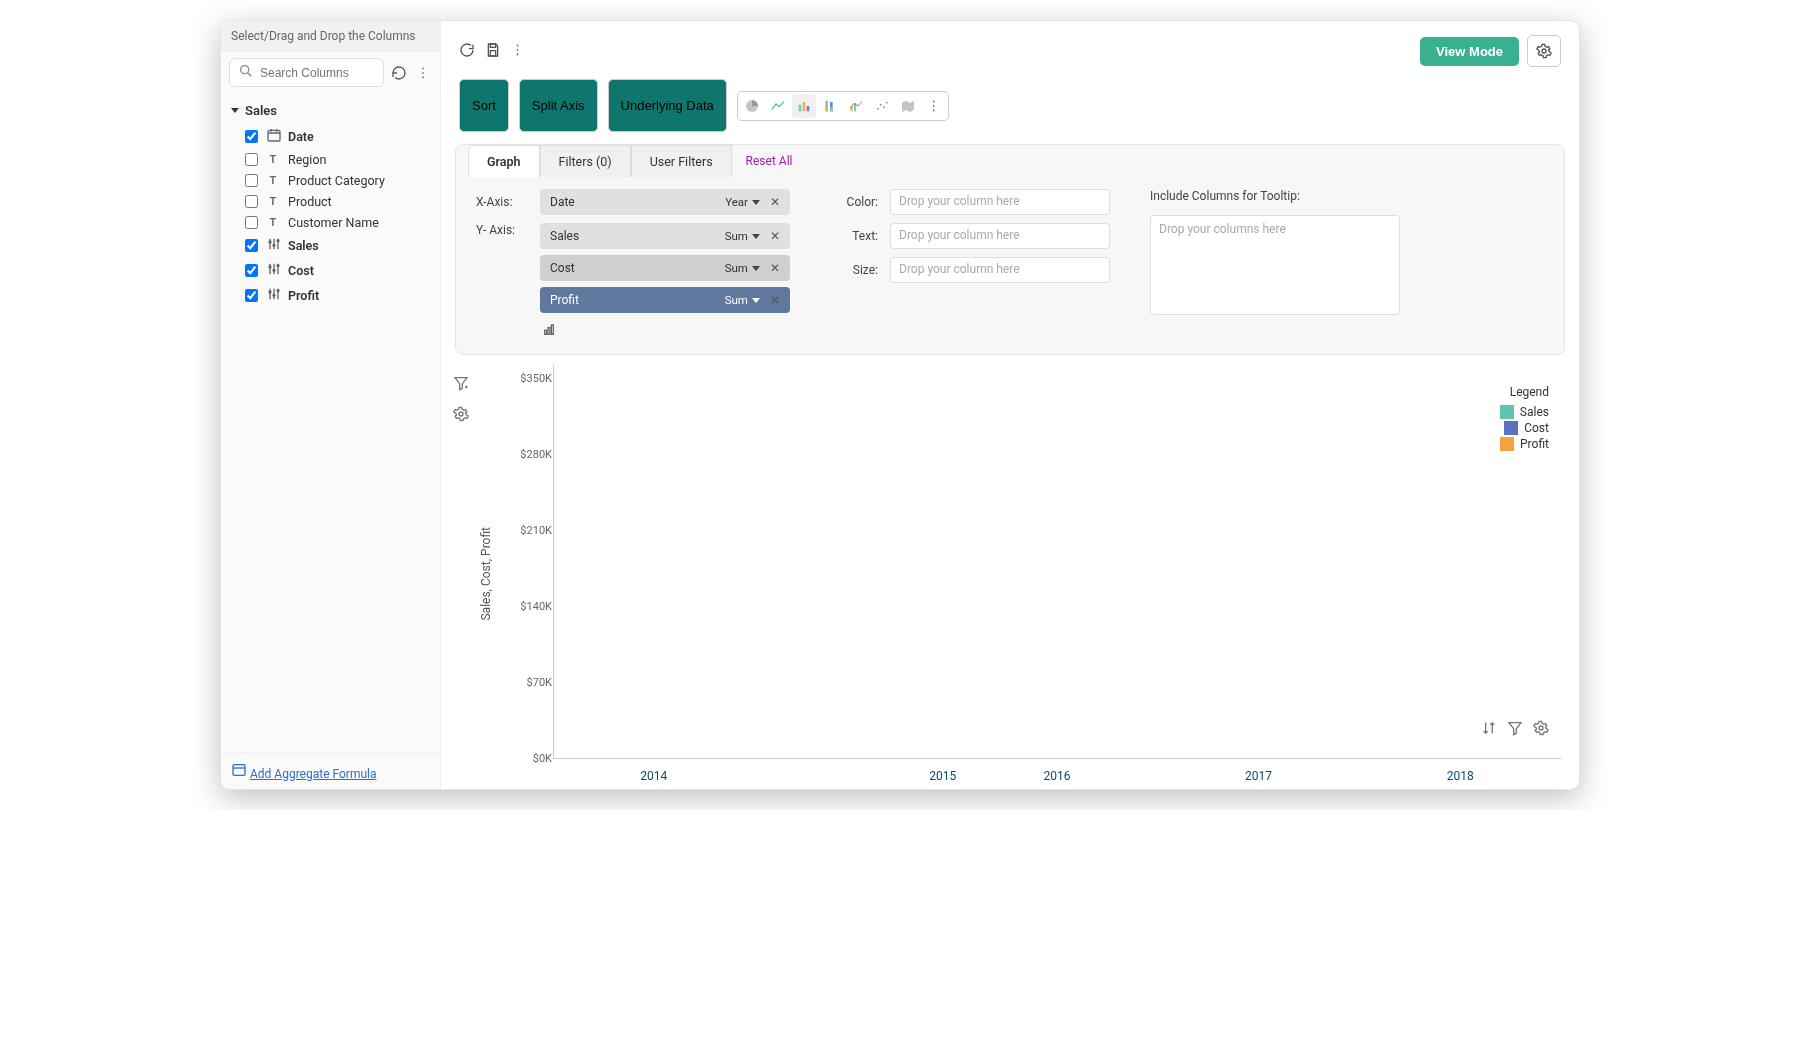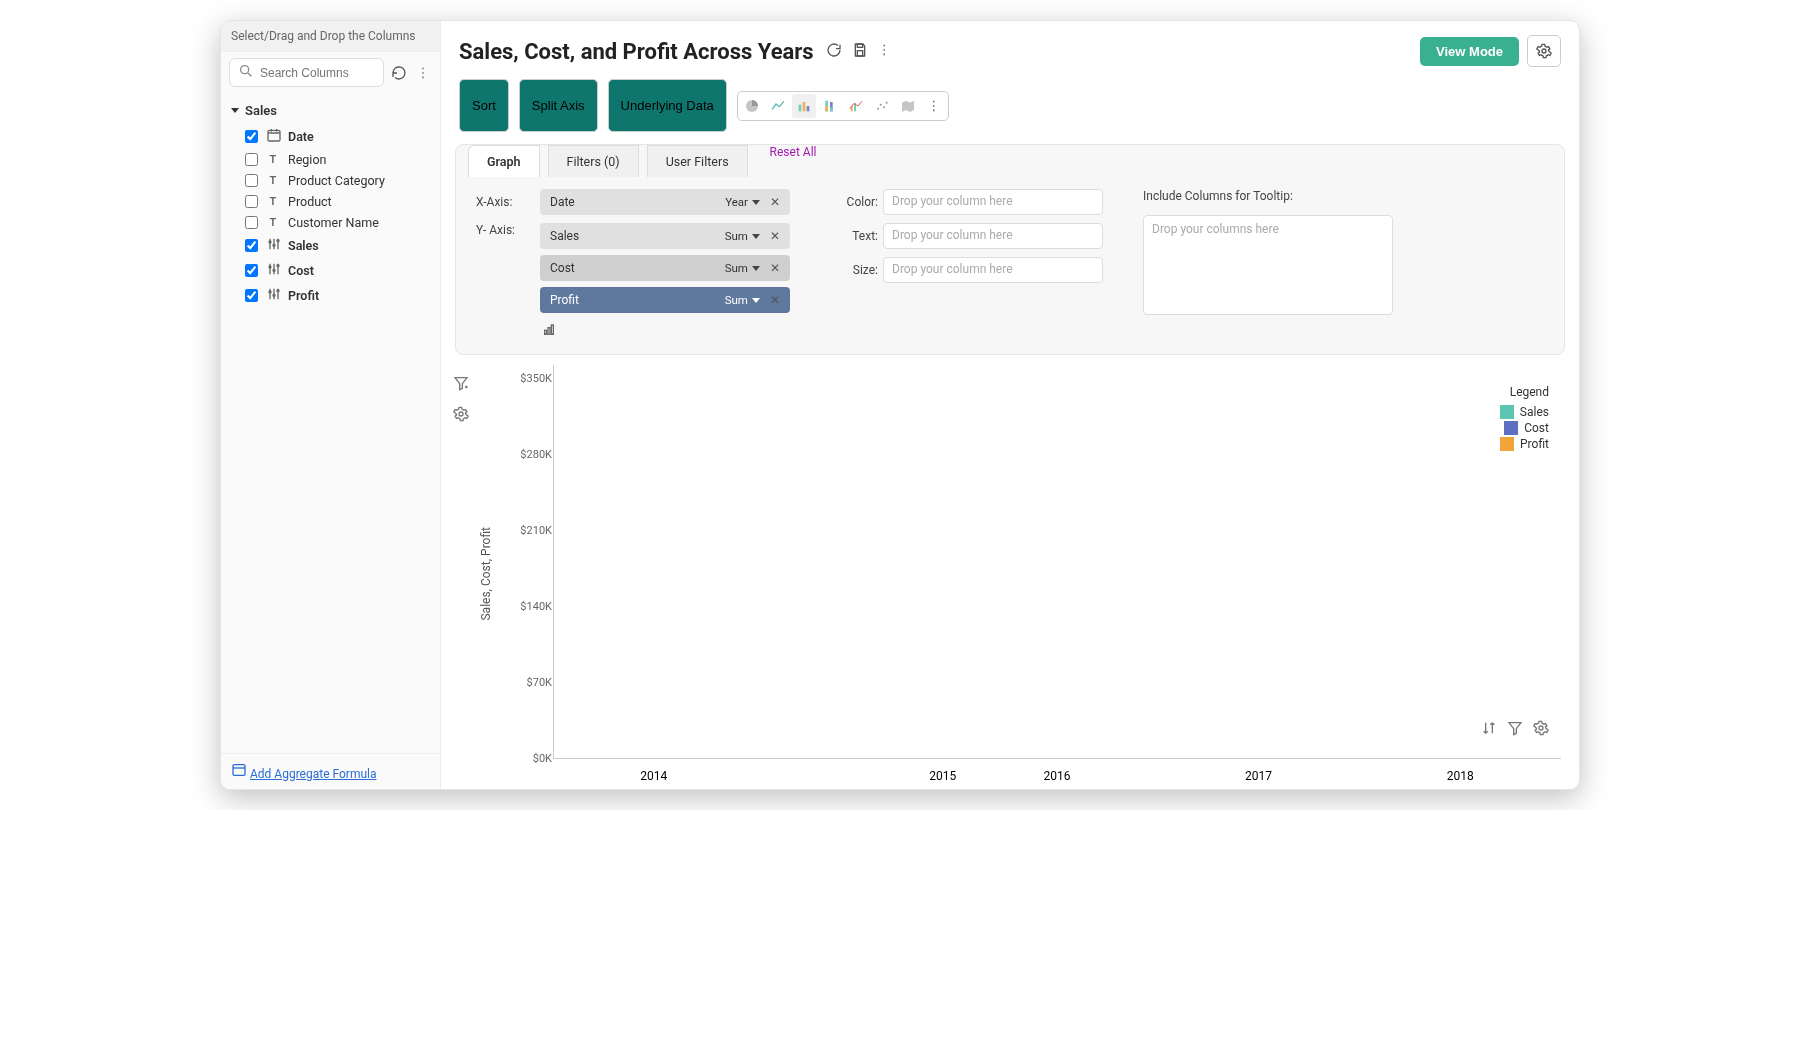--- a/index.html
+++ b/index.html
@@ -340,7 +340,6 @@
   <main class="main">
     <div class="title-row">
       <div class="title-left">
-        <h1 class="page-title">Sales, Cost, and Profit Across Years</h1>
         <div class="title-icons">
           <span>
             <svg class="i" viewBox="0 0 24 24" fill="none" stroke="#555" stroke-width="2">

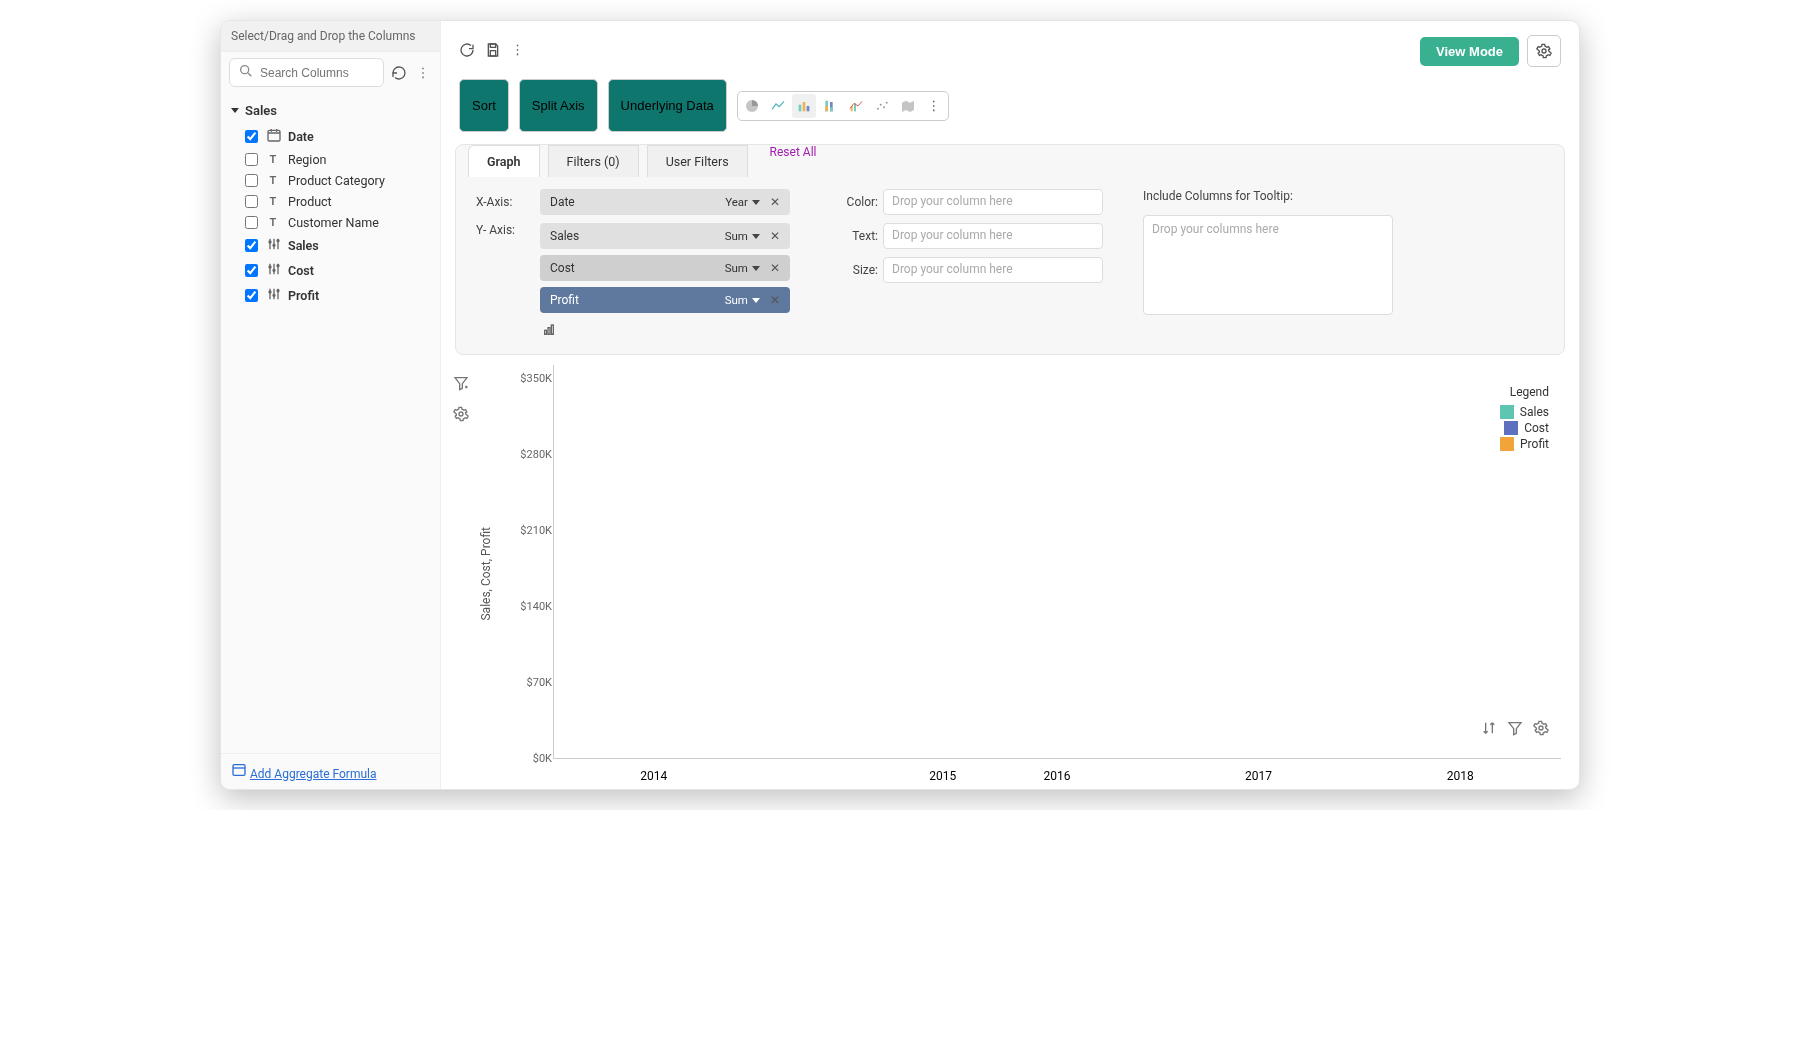--- a/index.html
+++ b/index.html
@@ -130,7 +130,7 @@
   padding:0 0 10px 0;
 }
 .tabs {
-  display:flex; gap:8px;
+  display:flex; align-items:center; gap:0;
   padding:0 12px;
 }
 .tab {

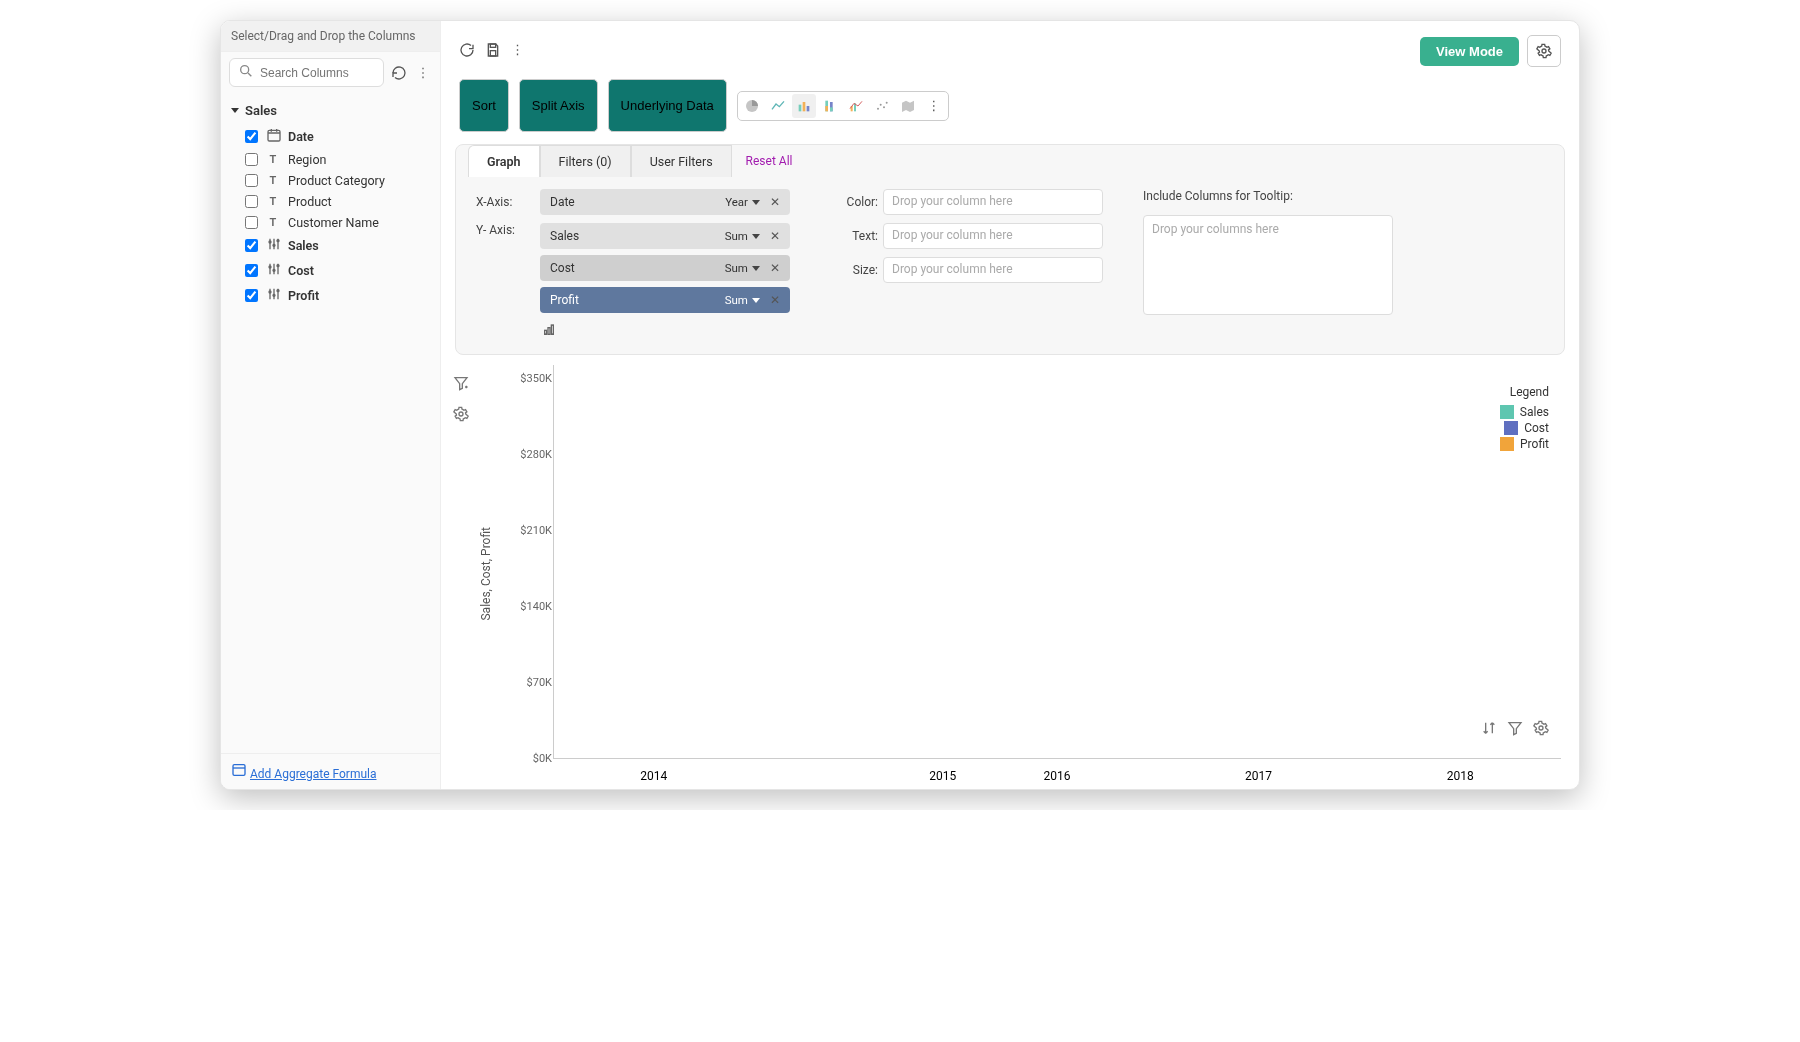--- a/index.html
+++ b/index.html
@@ -163,7 +163,7 @@
 .chip.dark { background:#cfcfcf; }
 .chip.blue { background:#5f789e; color:#fff; }
 .chip.blue .chev { border-top-color:#fff; }
-.aes-row { display:flex; align-items:center; gap:5px;}
+.aes-row { display:flex; align-items:center; gap:12px;}
 .aes-label { width:48px; font-size:12px; color:#444; text-align:right;}
 .dropzone {
   width:220px; height:26px; background:#fff; border:1px solid #ddd; border-radius:4px;

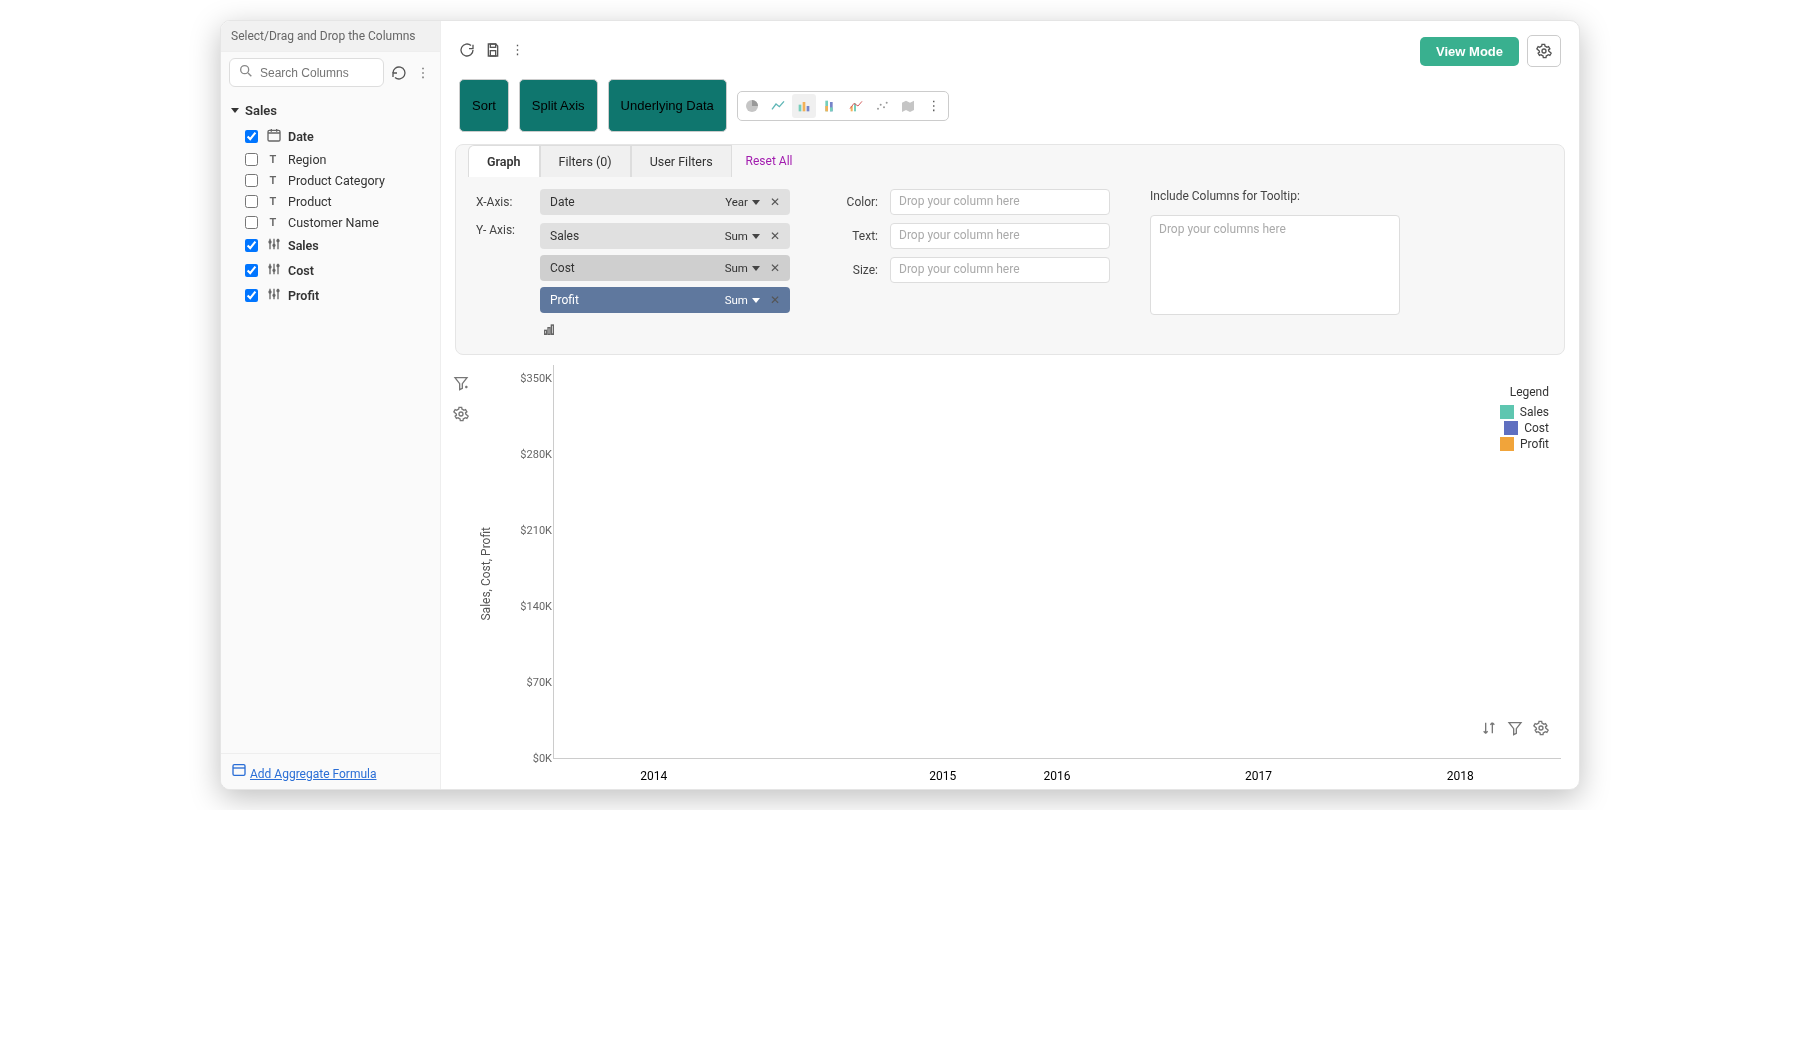--- a/index.html
+++ b/index.html
@@ -214,7 +214,7 @@
 .c-cost  { background:#5f6fc0; }
 .c-profit{ background:#f1a43a; }
 .x-ticks {
-  display:flex; justify-content:space-around; font-size:12px; color:#000000; padding-top:6px;
+  display:flex; justify-content:space-around; font-size:12px; color:#0c4a6e; padding-top:6px;
 }
 .legend {
   position:absolute; right:30px; top:30px; font-size:12px;

